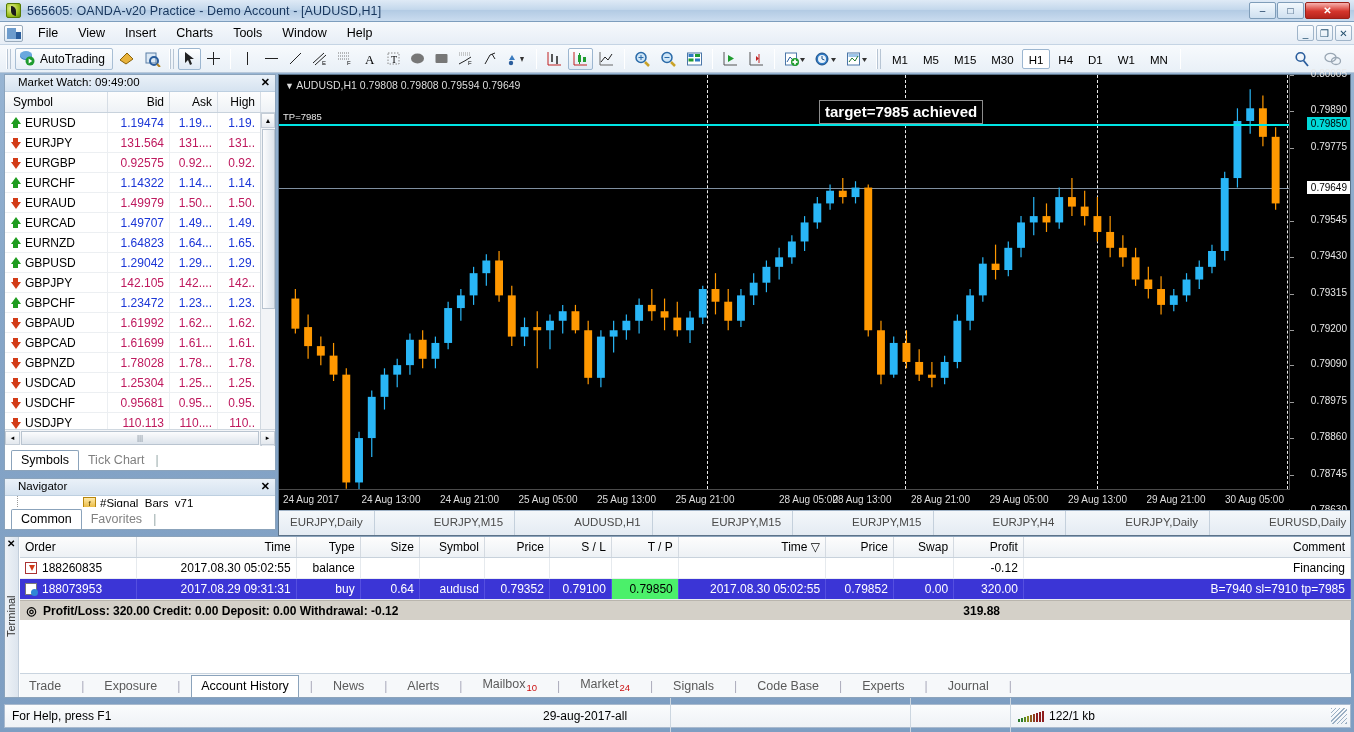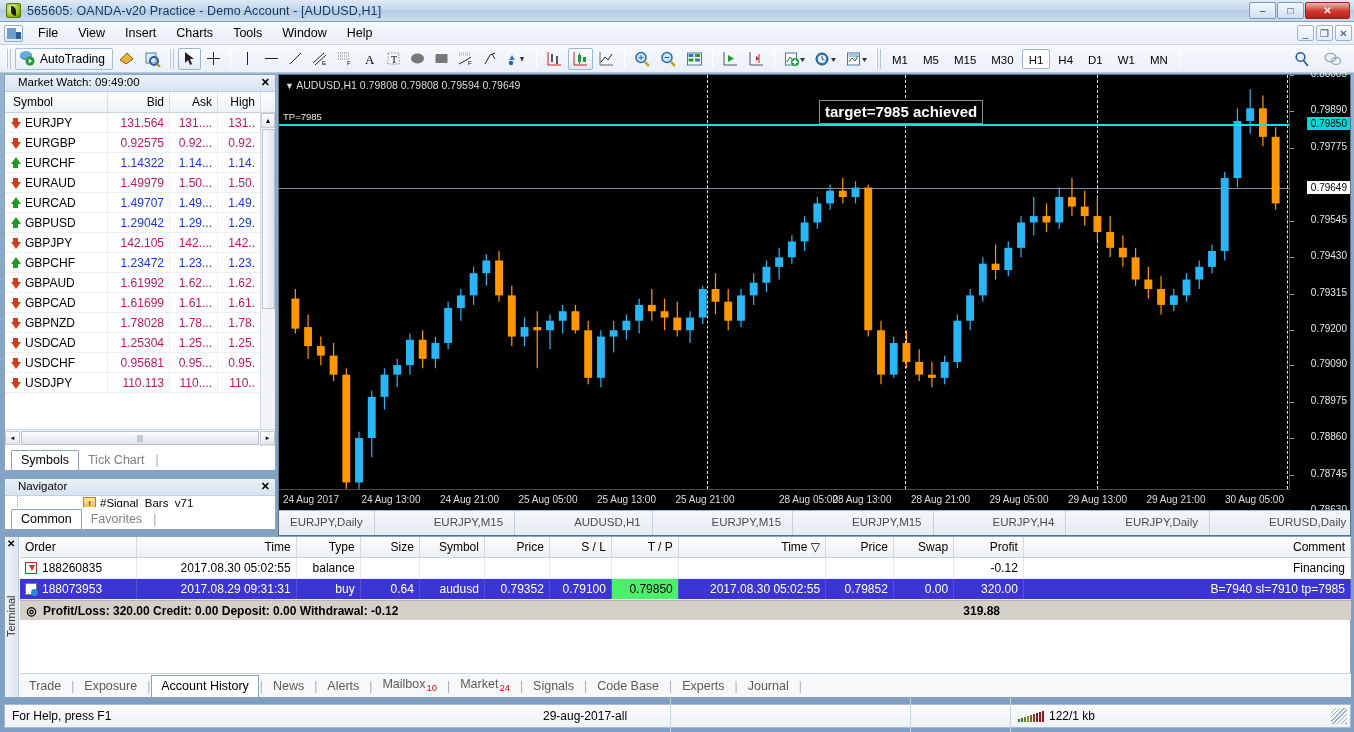--- a/index.html
+++ b/index.html
@@ -468,6 +468,12 @@
       <div class="c-hi">High</div>
     </div>
     <div class="mw-rows" id="mw-rows">
+        <div class="mw-row">
+          <div class="c-sym"><span class="arr up"></span><span>EURUSD</span></div>
+          <div class="c-bid up-t">1.19474</div>
+          <div class="c-ask up-t">1.19...</div>
+          <div class="c-hi up-t">1.19.</div>
+        </div>
         <div class="mw-row">
           <div class="c-sym"><span class="arr dn"></span><span>EURJPY</span></div>
           <div class="c-bid dn-t">131.564</div>

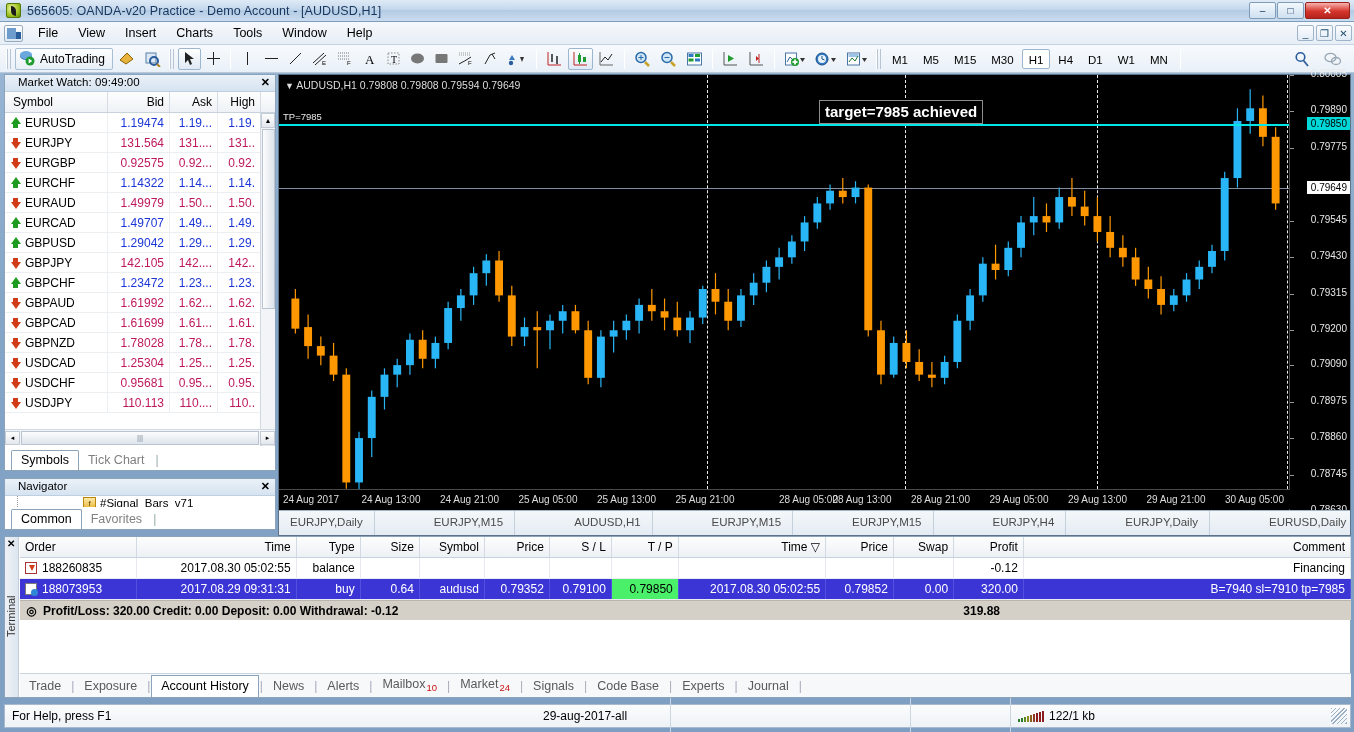--- a/index.html
+++ b/index.html
@@ -503,6 +503,12 @@
           <div class="c-bid up-t">1.49707</div>
           <div class="c-ask up-t">1.49...</div>
           <div class="c-hi up-t">1.49.</div>
+        </div>
+        <div class="mw-row">
+          <div class="c-sym"><span class="arr up"></span><span>EURNZD</span></div>
+          <div class="c-bid up-t">1.64823</div>
+          <div class="c-ask up-t">1.64...</div>
+          <div class="c-hi up-t">1.65.</div>
         </div>
         <div class="mw-row">
           <div class="c-sym"><span class="arr up"></span><span>GBPUSD</span></div>

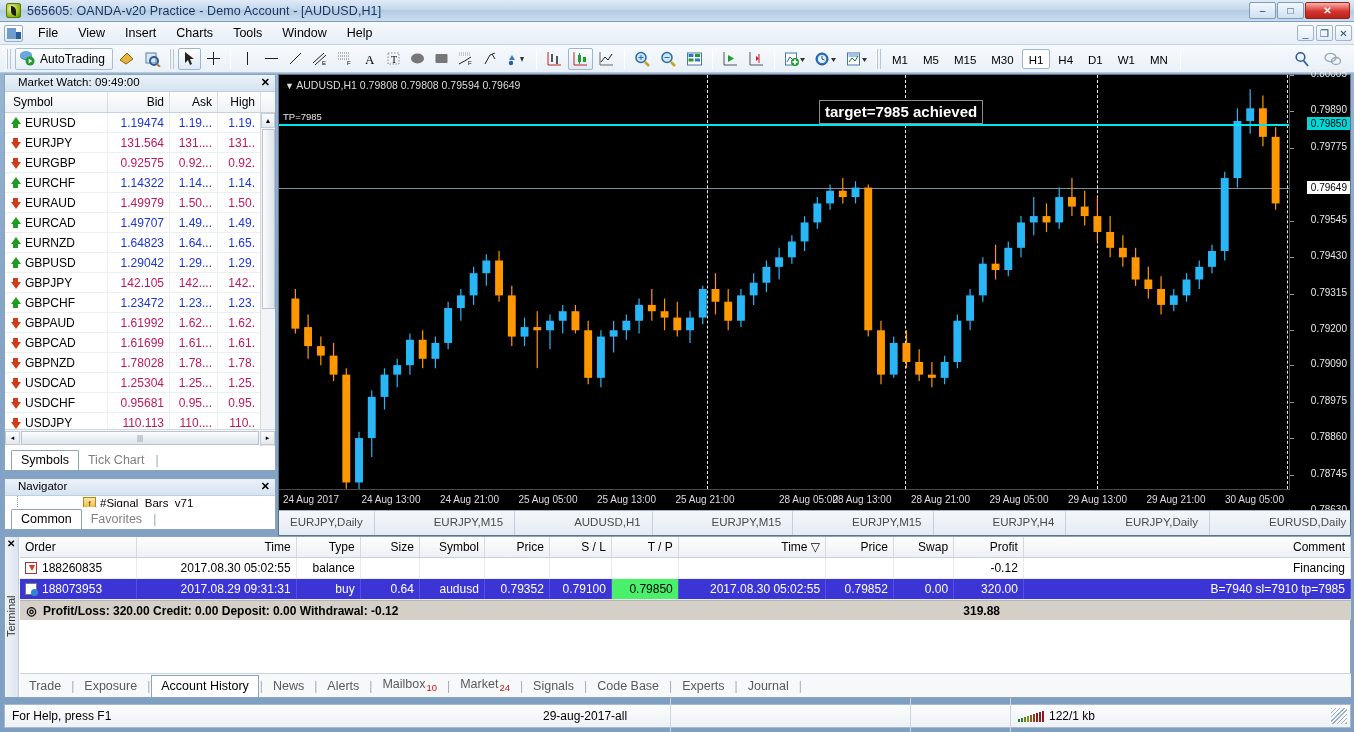--- a/index.html
+++ b/index.html
@@ -178,7 +178,7 @@
   .ordico.doc:after{ content:"";position:absolute;right:-2px;bottom:-2px;width:7px;height:7px;
      border-radius:50%;background:#2f86d6;}
   .term-tabs{ position:absolute; left:15px; bottom:0; width:1331px; height:24px;
-     display:flex; align-items:flex-end; background:#f6f8fa; border-top:1px solid #c9d4df;}
+     display:flex; align-items:flex-end; background:#f6f8fa; border-top:1px solid #c9d4df;gap:10px;}
   .ttab{ font-size:12.5px; padding:3px 9px 4px; color:#5a5a5a; white-space:nowrap;}
   .ttab.on{ color:#000; background:#fff; border:1px solid #8ba3bb; border-bottom:none;}
   .ttab-sep{ color:#aab; padding:3px 1px 4px;}

